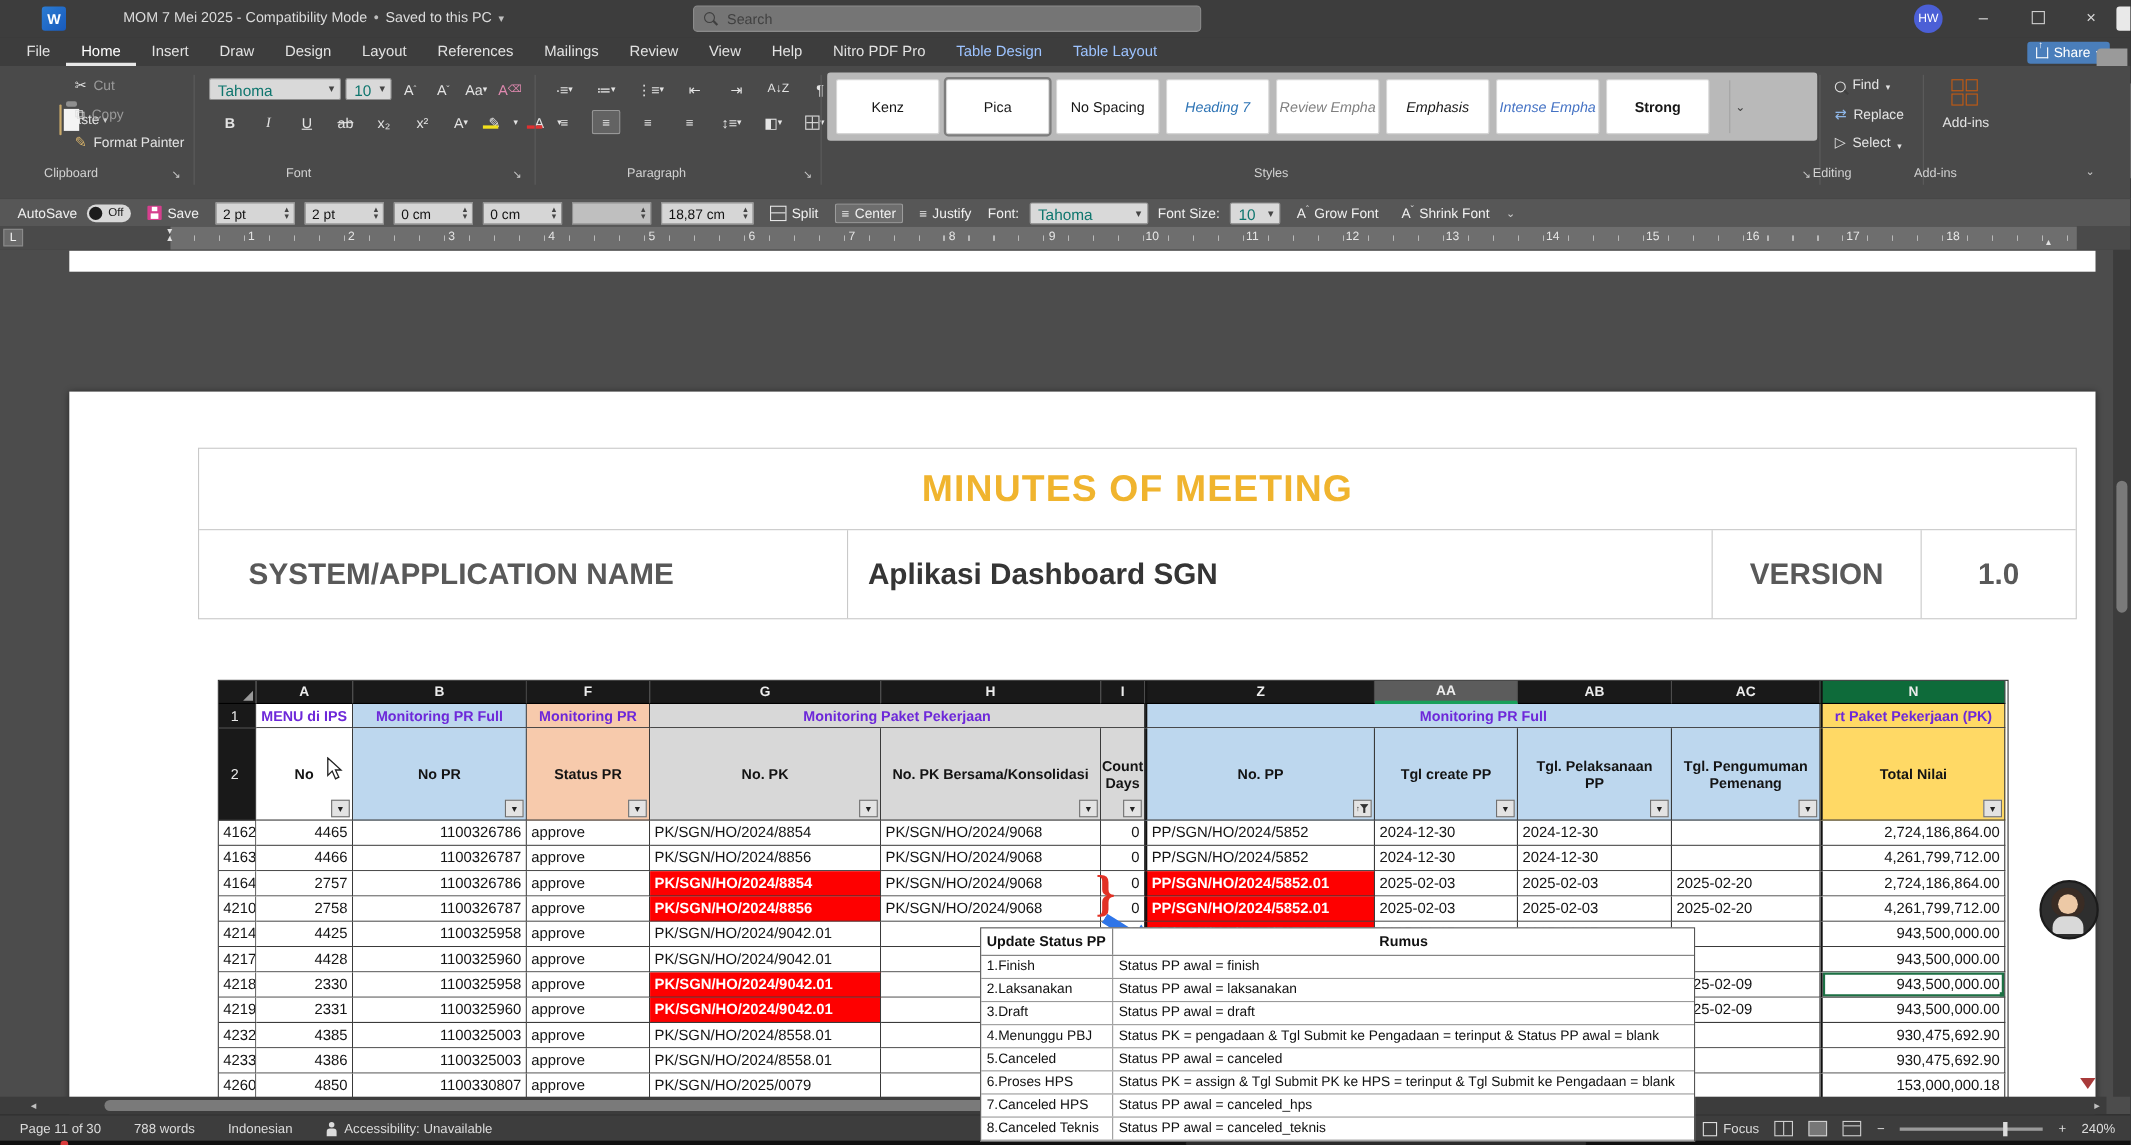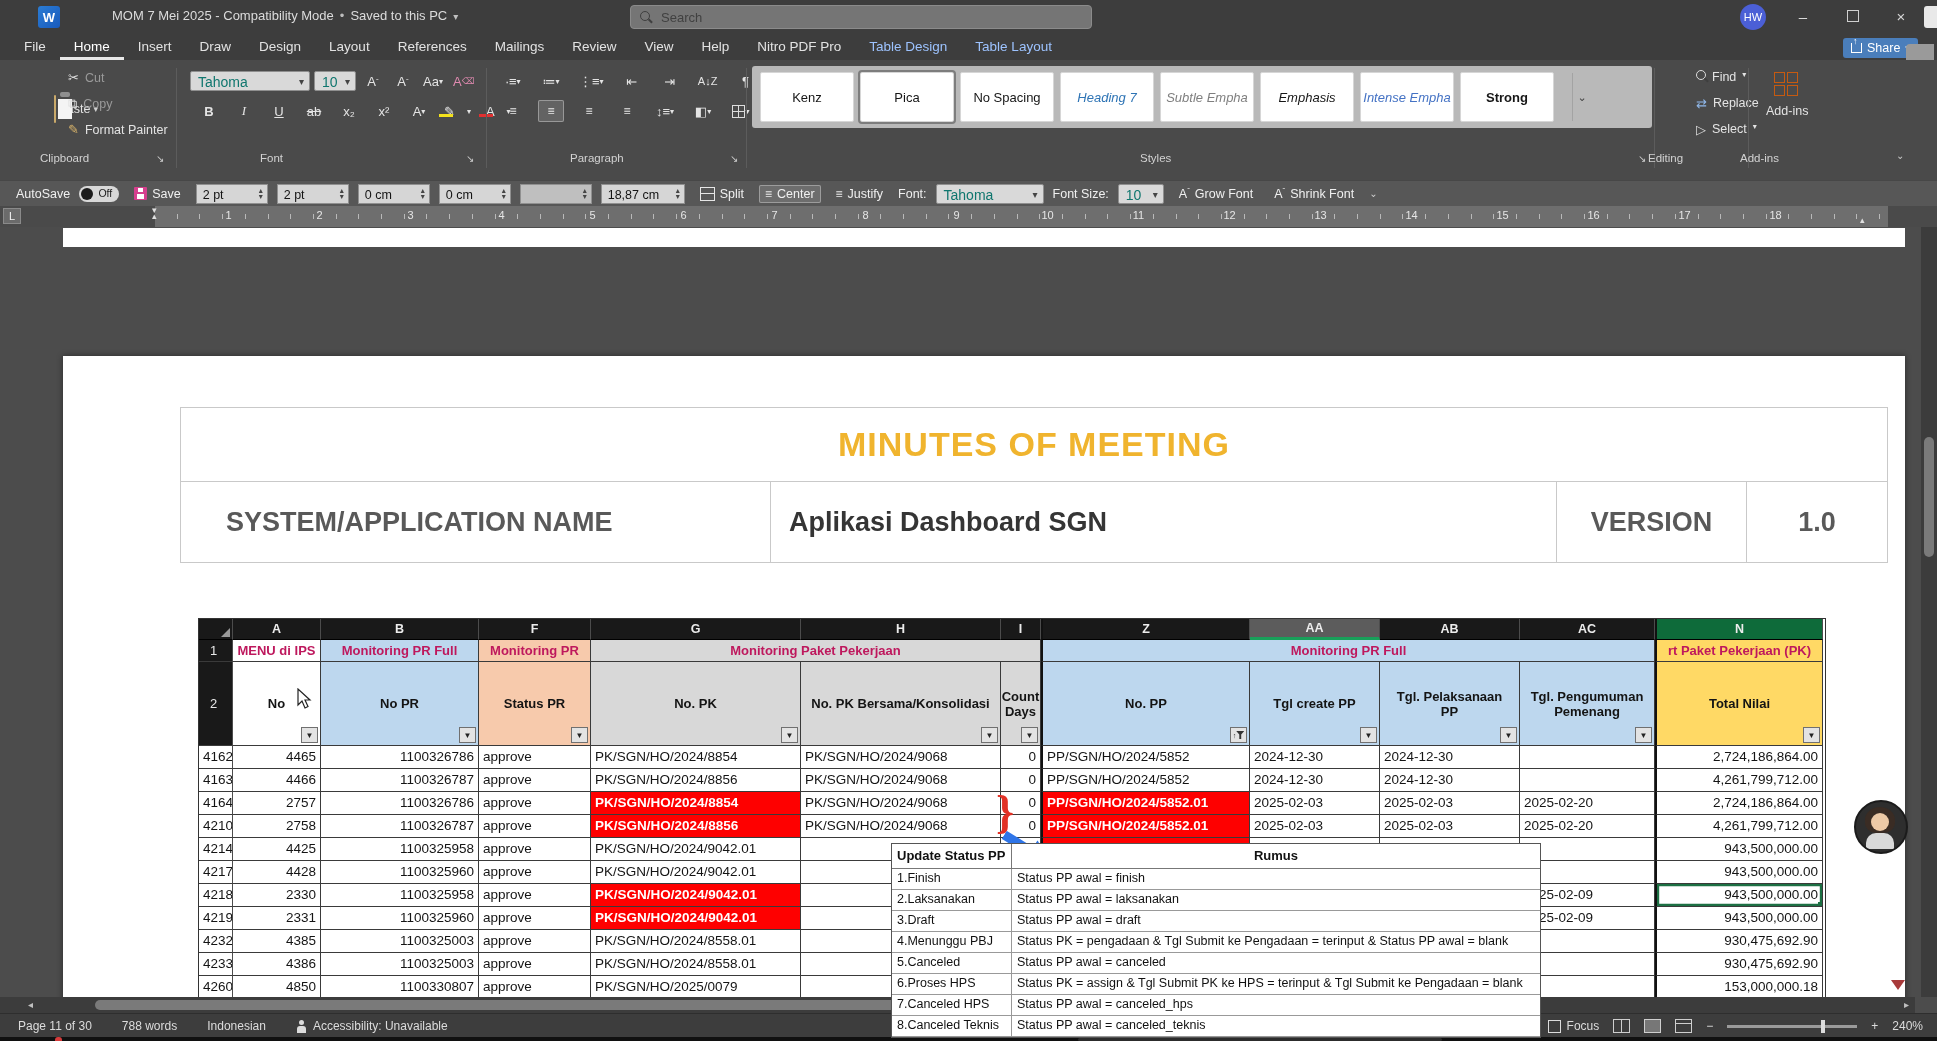--- a/index.html
+++ b/index.html
@@ -66,7 +66,7 @@
   .chip.intense{color:#4472c4;font-style:italic;}
   .chip.strong{font-weight:bold;}
   .gal-more{width:18px;height:48px;display:flex;align-items:center;justify-content:center;color:#444;font-size:11px;border-left:1px solid #a3a3a3;}
-  .edit-item{position:absolute;display:flex;align-items:flex-start;gap:6px;font-size:12.5px;color:#e4e4e4;margin-left:28px;}
+  .edit-item{position:absolute;display:flex;align-items:flex-end;gap:6px;font-size:12.5px;color:#e4e4e4;}
   .addins-ic{width:26px;height:26px;display:grid;grid-template-columns:11px 11px;grid-template-rows:11px 11px;gap:2px;}
   .addins-ic span{border:1.5px solid #c55a11;box-sizing:border-box;}
   

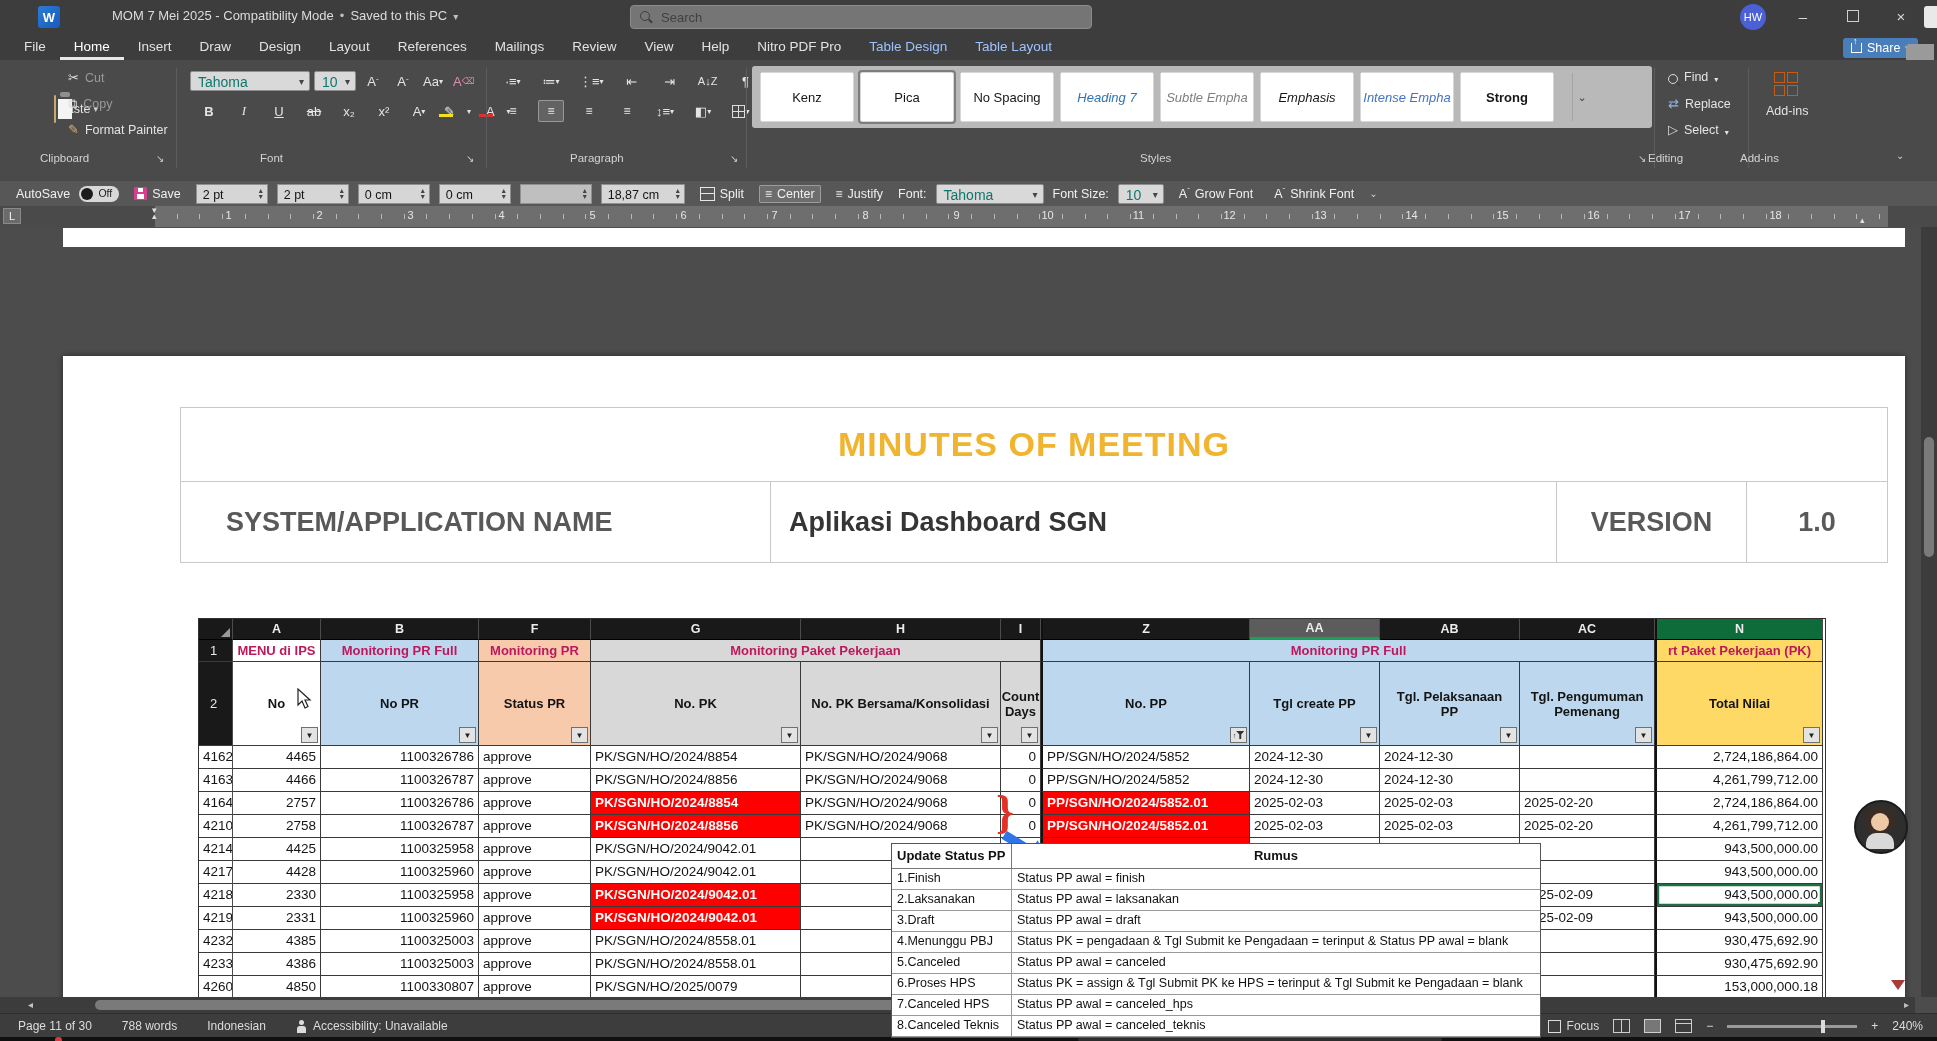--- a/index.html
+++ b/index.html
@@ -310,7 +310,7 @@
           <div class="chip sel">Pica</div>
           <div class="chip">No Spacing</div>
           <div class="chip blue">Heading 7</div>
-          <div class="chip subtle">Subtle Empha</div>
+          <div class="chip subtle">Review Empha</div>
           <div class="chip emph">Emphasis</div>
           <div class="chip intense">Intense Empha</div>
           <div class="chip strong">Strong</div>

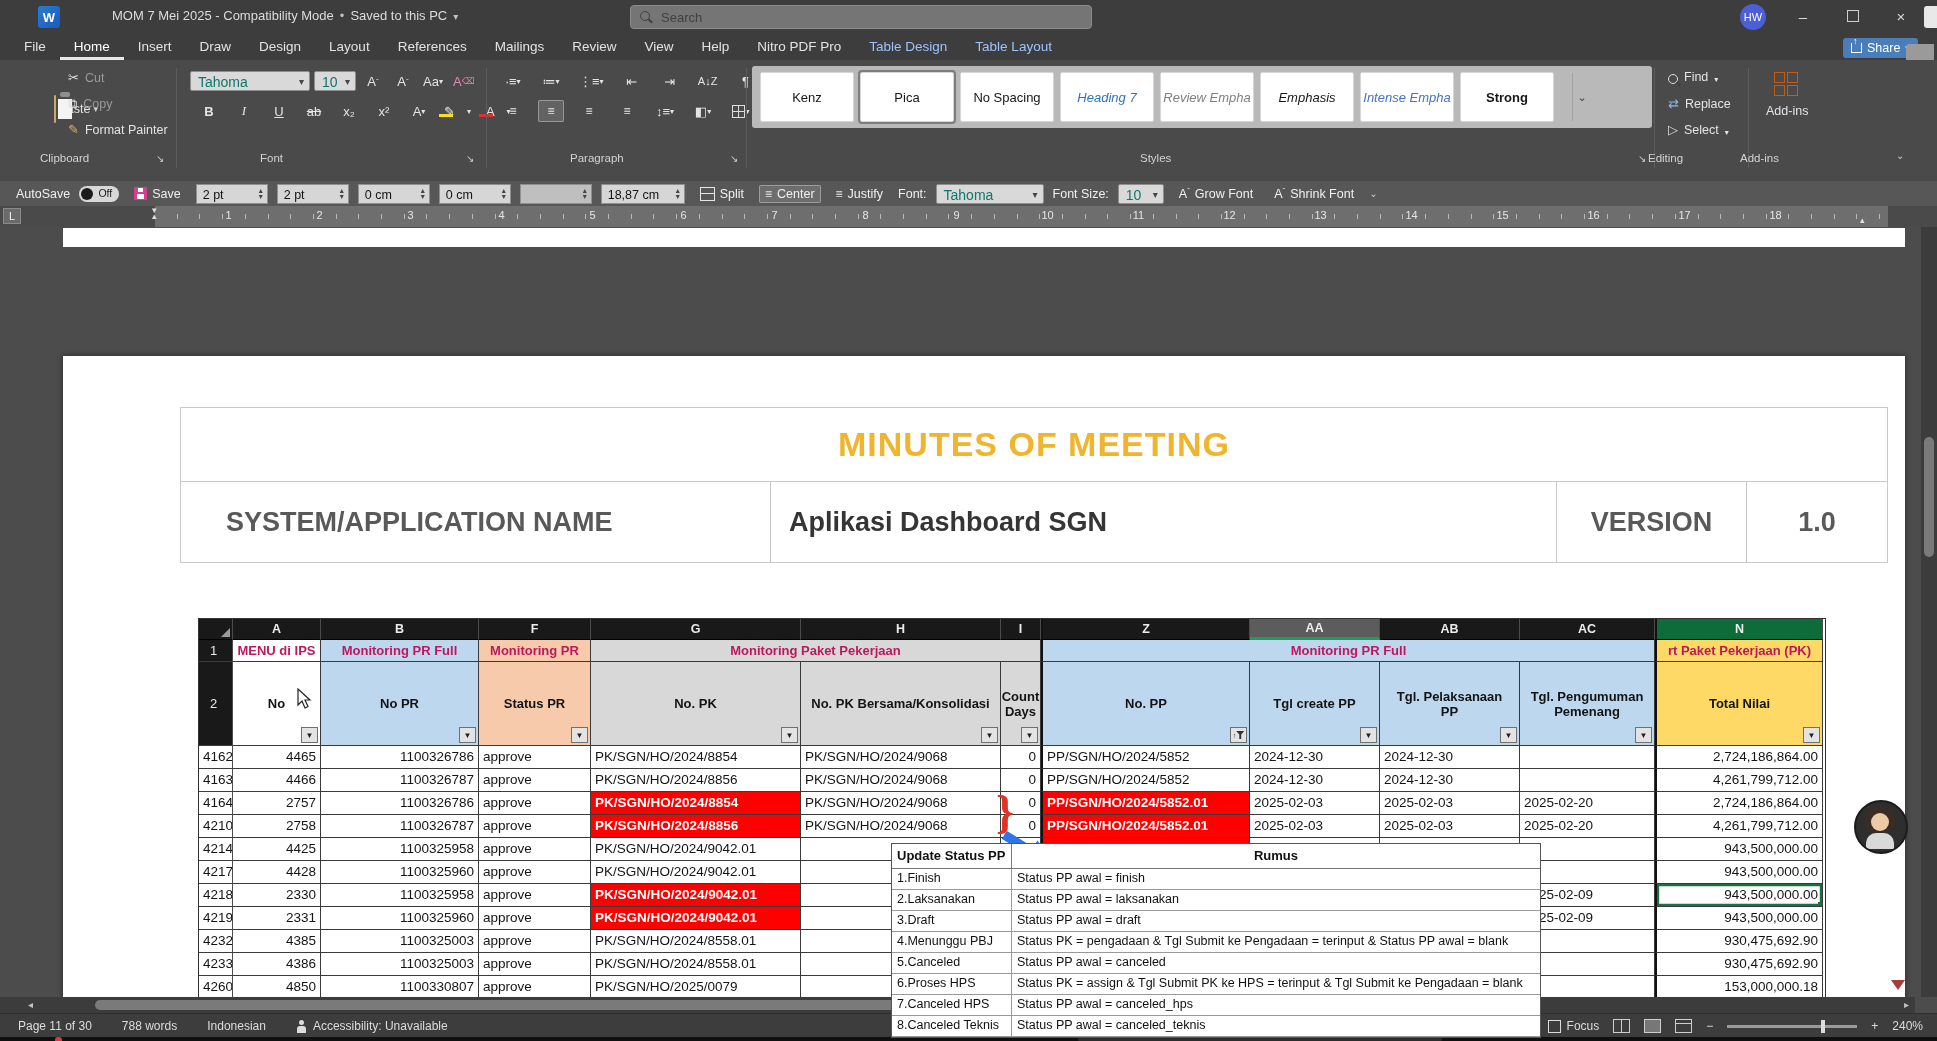--- a/index.html
+++ b/index.html
@@ -123,7 +123,7 @@
   .corner{position:relative;}
   .corner::after{content:"";position:absolute;right:2px;bottom:2px;border-left:9px solid transparent;border-bottom:9px solid #9a9a9a;}
   .gut{background:#191919;color:#b9e6de;font-size:12px;text-align:right;padding-right:4px;border-right:1px solid #4c4c4c !important;}
-  .hrow1>div{height:22px;line-height:22px;font-size:13px;font-weight:bold;color:#be185d;text-align:center;}
+  .hrow1>div{height:22px;line-height:22px;font-size:13px;font-weight:bold;color:#6d28d9;text-align:center;}
   .hrow2>div{height:84px;font-size:13px;font-weight:bold;color:#141414;display:flex;align-items:center;justify-content:center;text-align:center;position:relative;white-space:normal;line-height:15px;}
   .hrow2 .gut,.hrow1 .gut{display:block;line-height:84px;font-weight:normal;color:#e8e8e8;}
   .hrow1 .gut{line-height:22px;}

